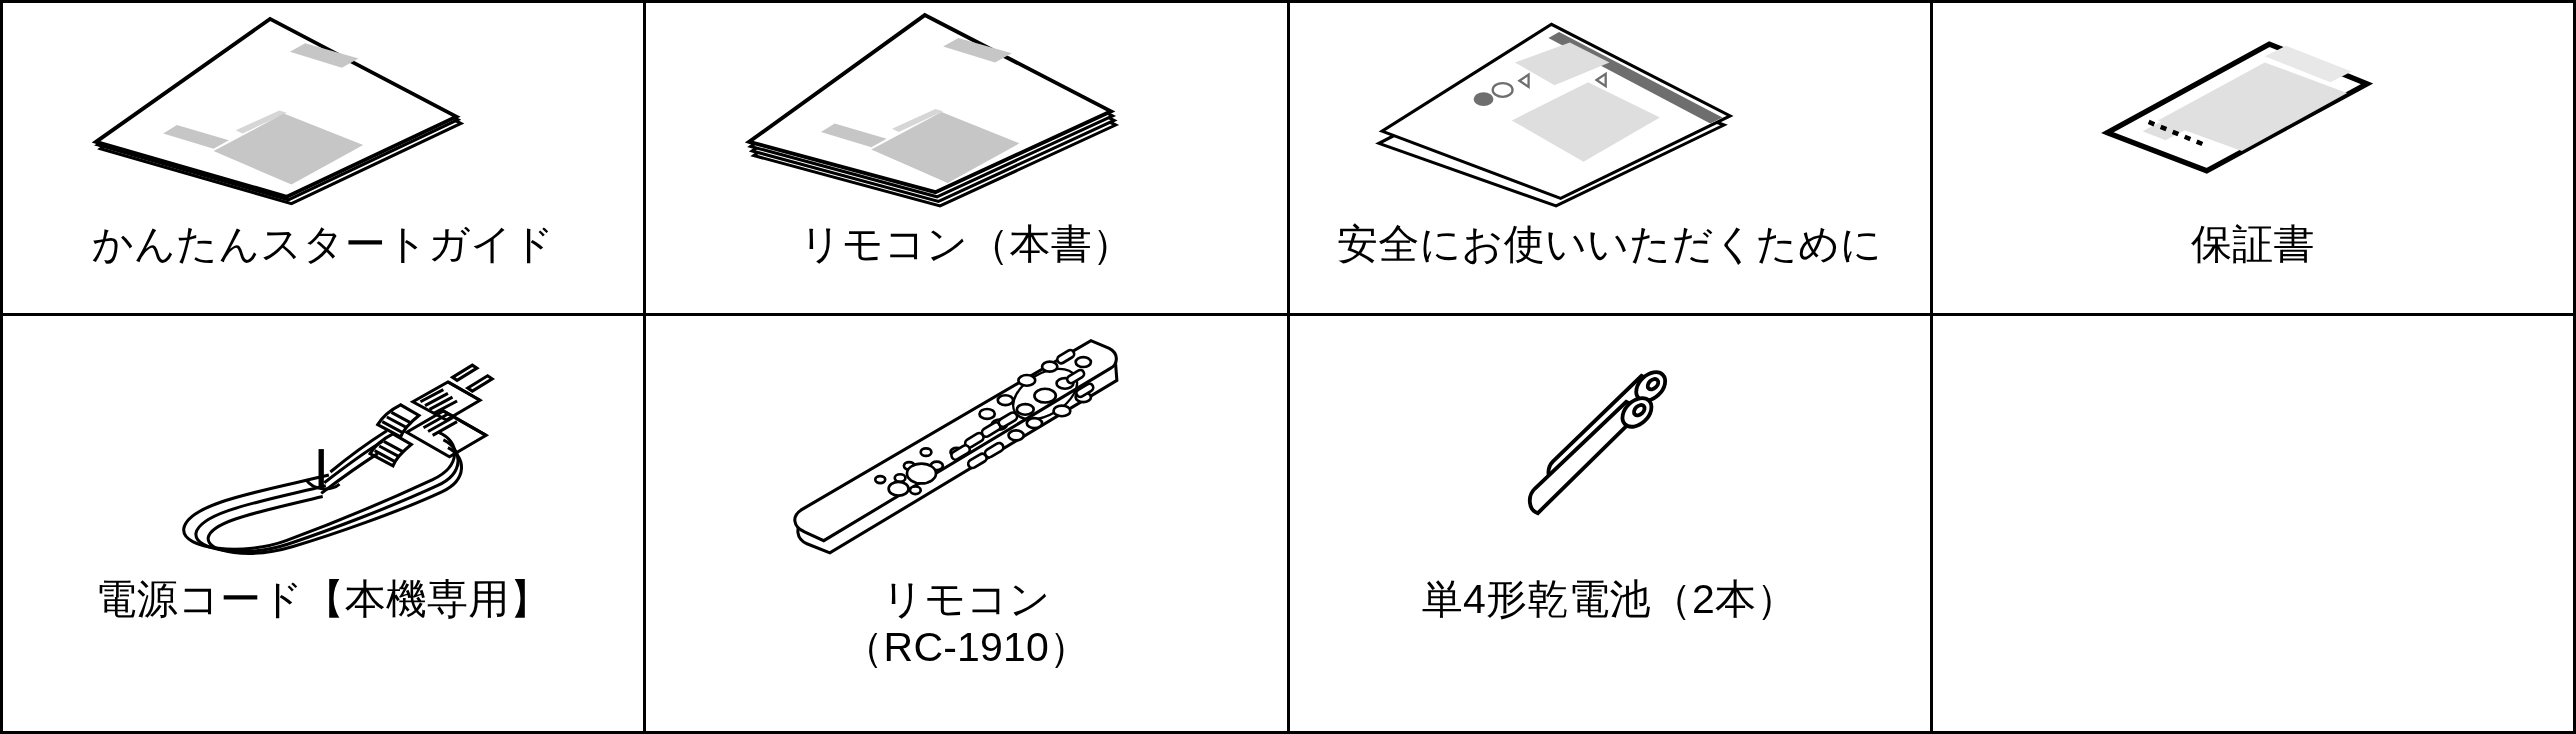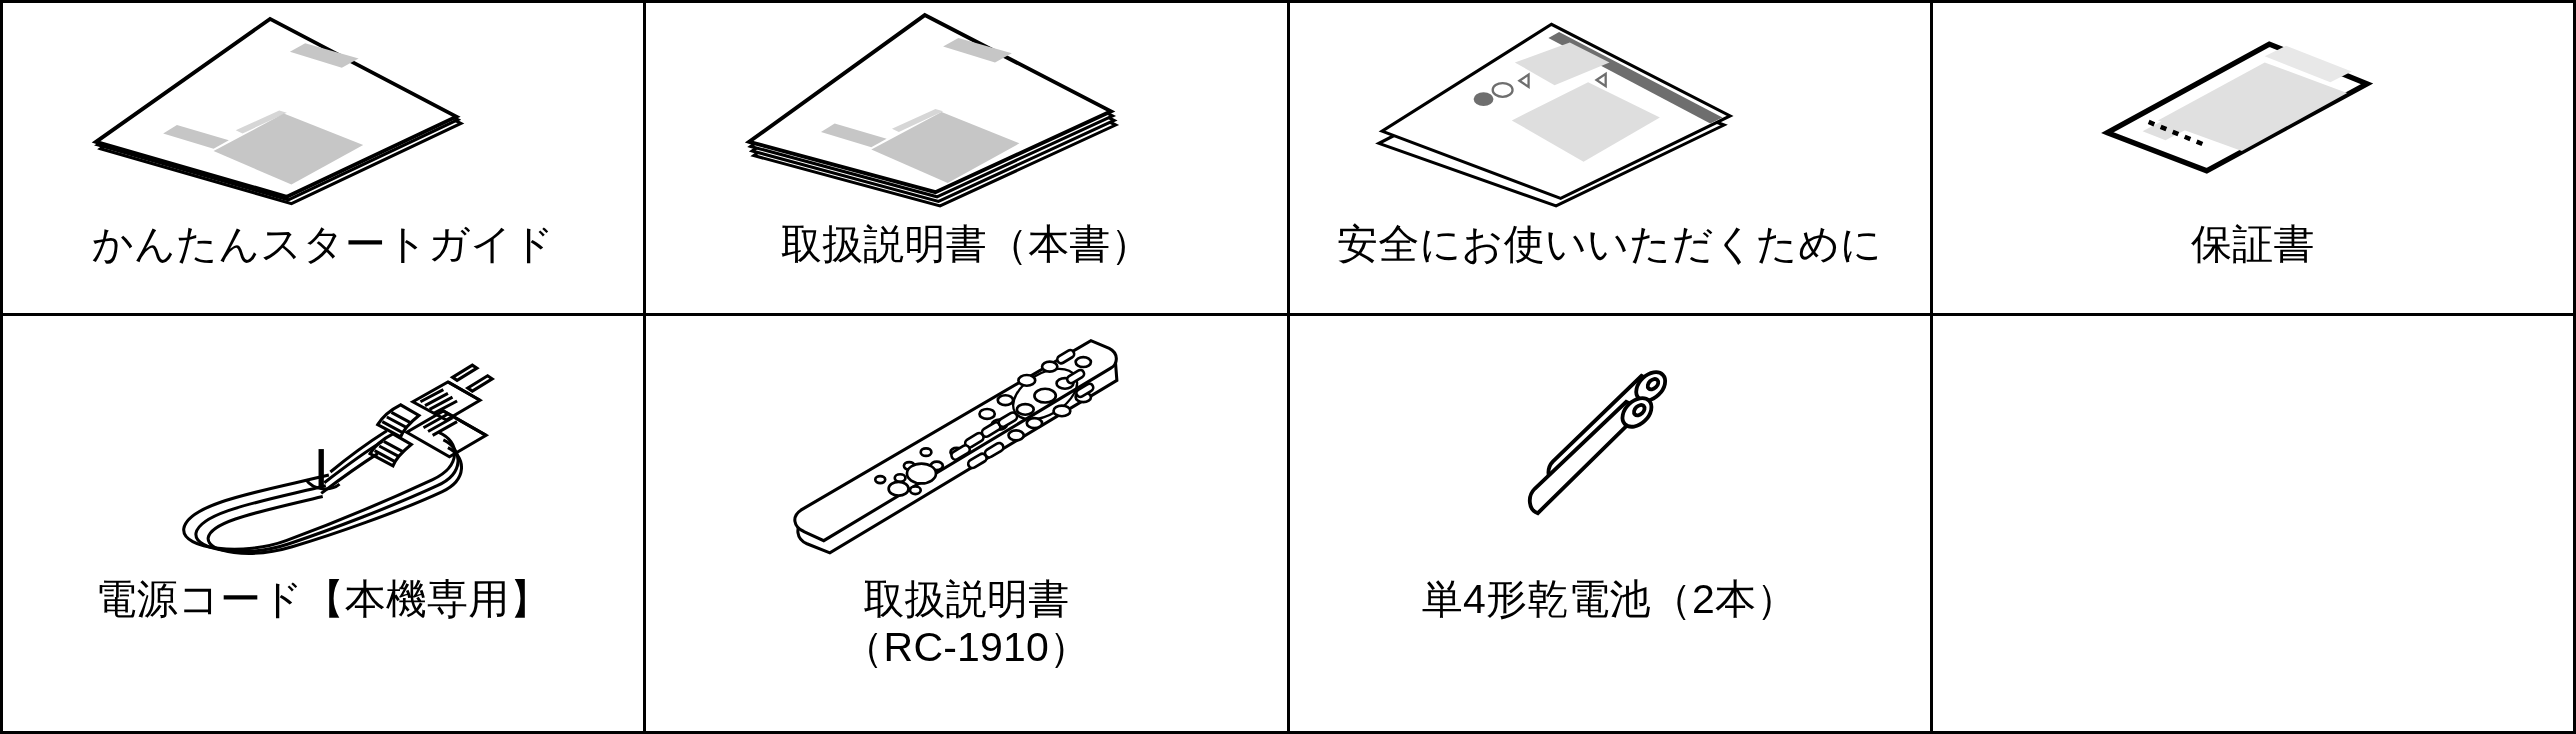--- a/index.html
+++ b/index.html
@@ -124,7 +124,7 @@
           </svg>
         </div>
         <div class="label-block">
-          <span class="label-line">取扱説明書（本書）</span>
+          <span class="label-line">リモコン（本書）</span>
         </div>
       </div>
     </td>

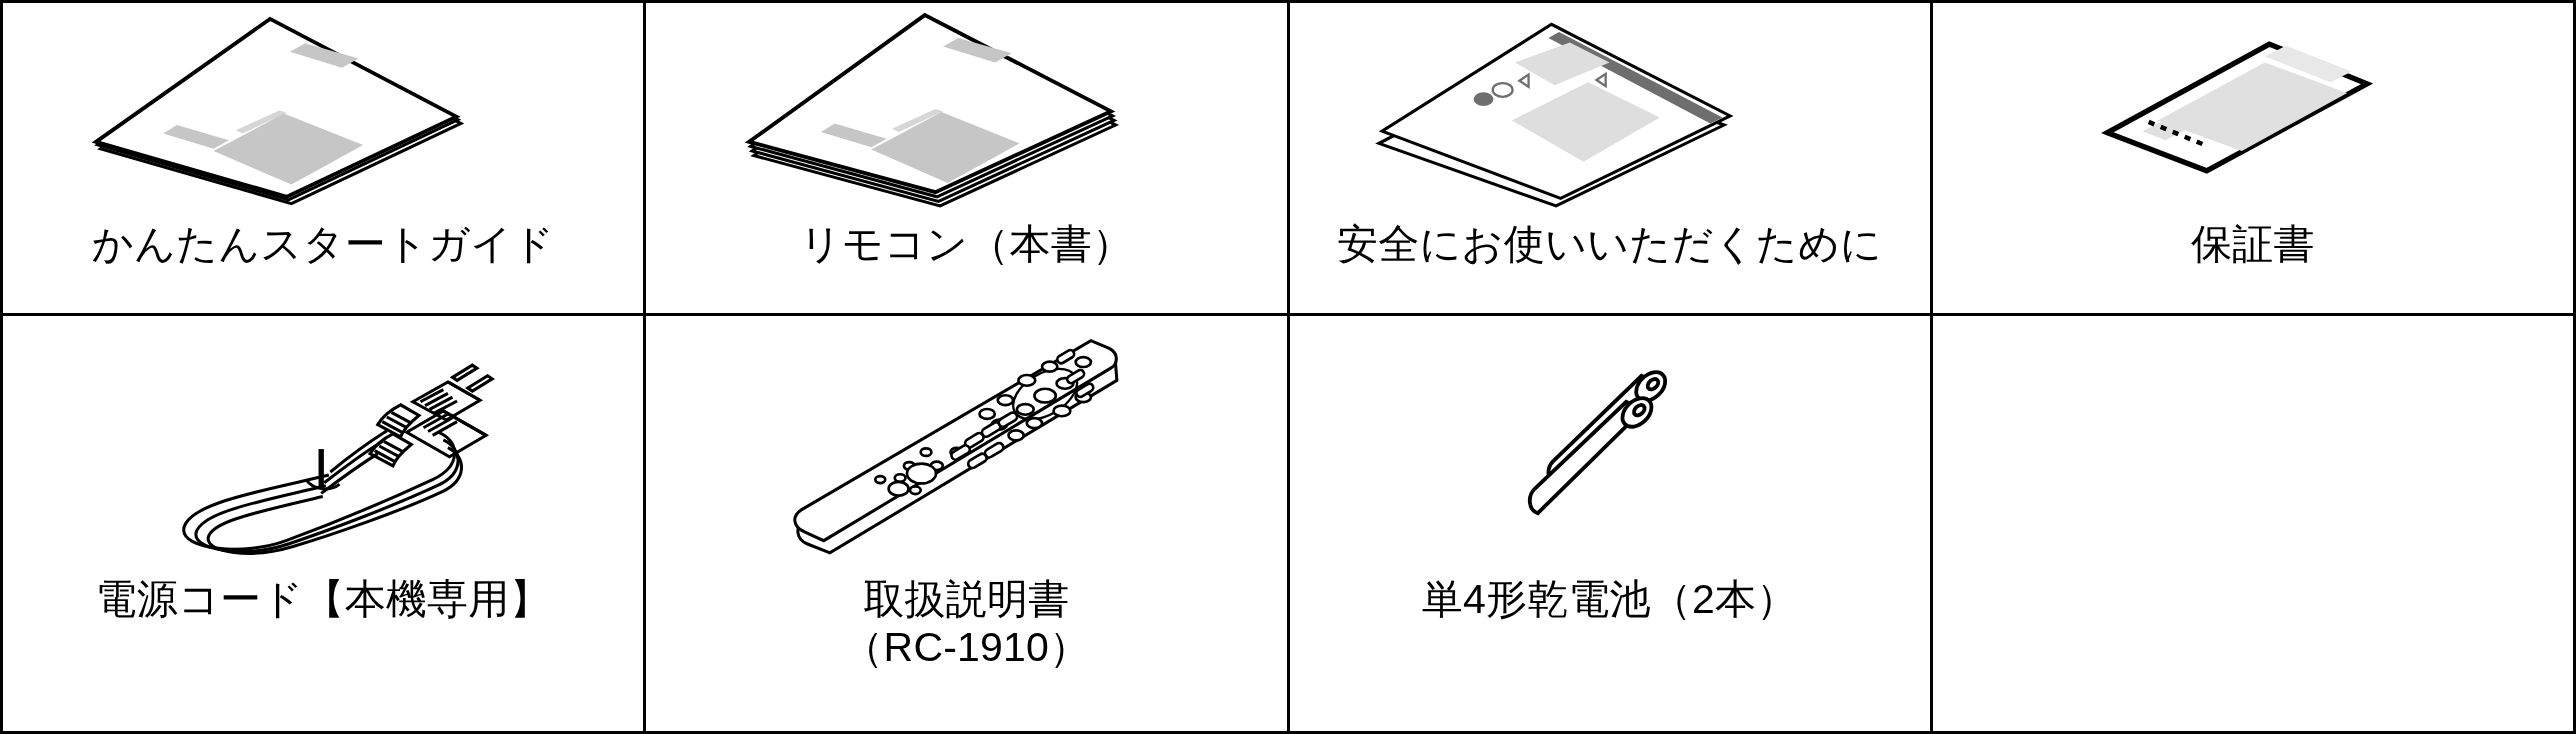--- a/index.html
+++ b/index.html
@@ -283,7 +283,7 @@
           </svg>
         </div>
         <div class="label-block">
-          <span class="label-line">取扱説明書</span>
+          <span class="label-line">リモコン</span>
           <span class="label-line">（RC-1910）</span>
         </div>
       </div>

